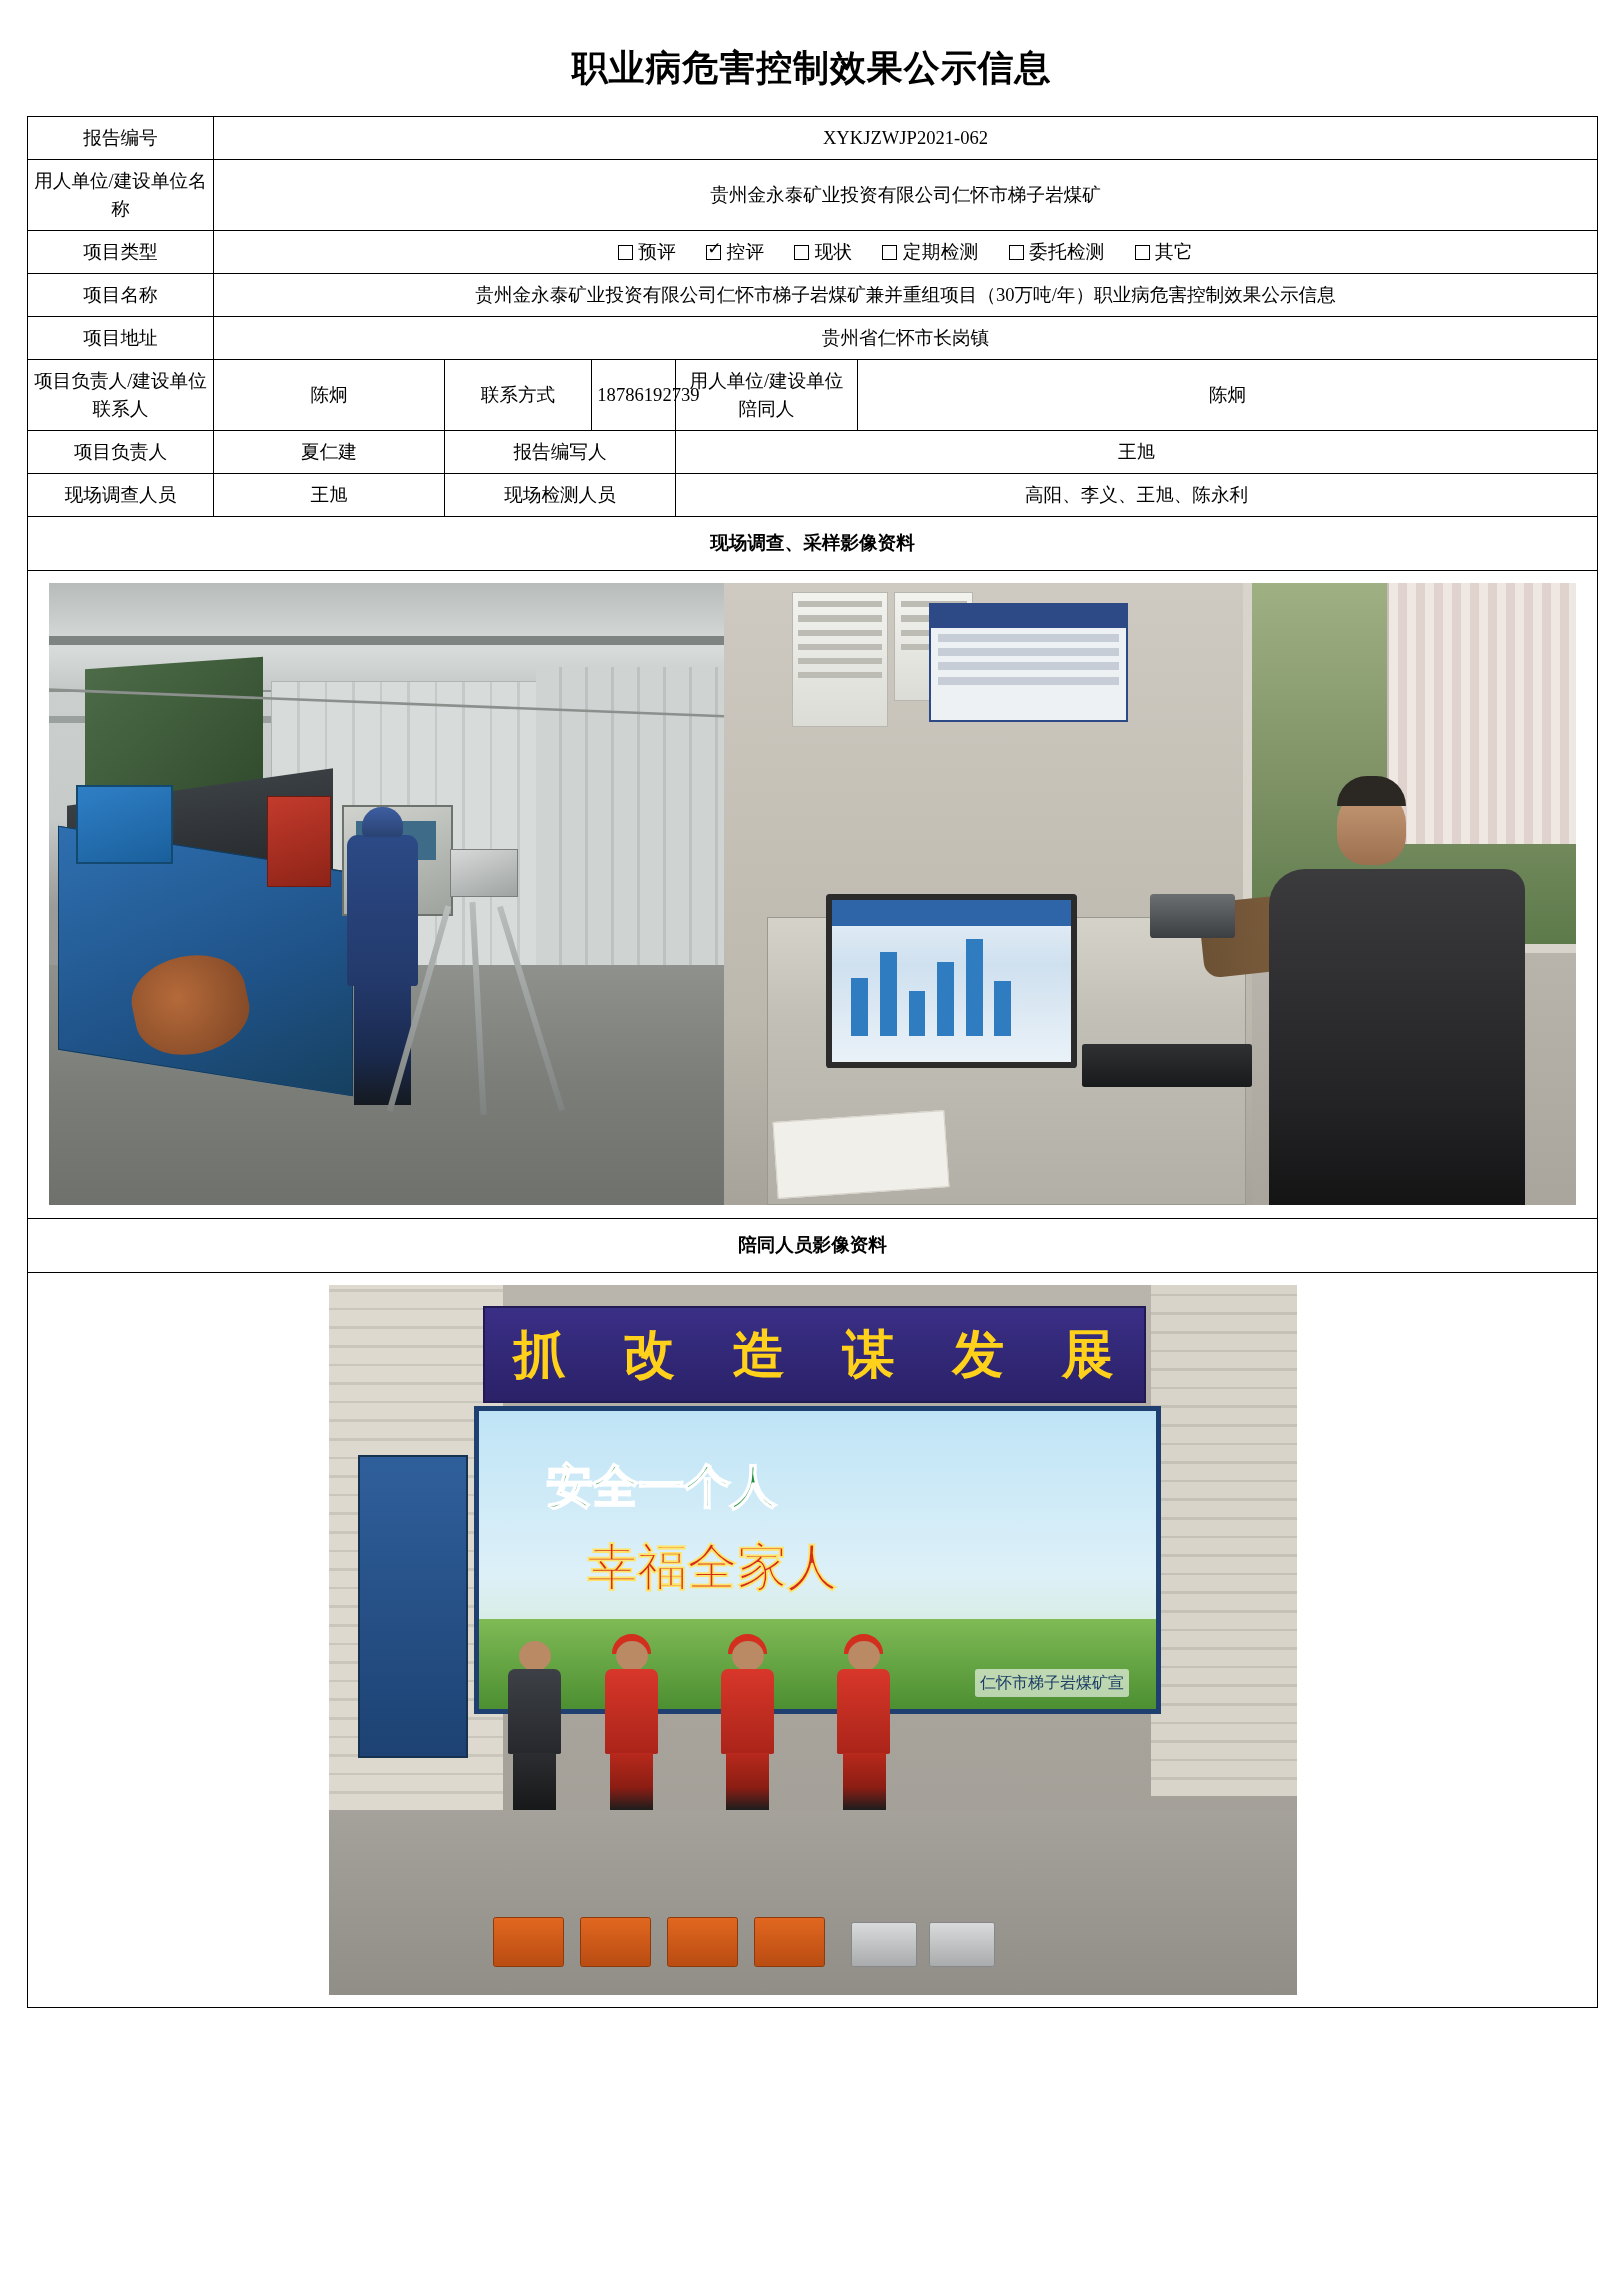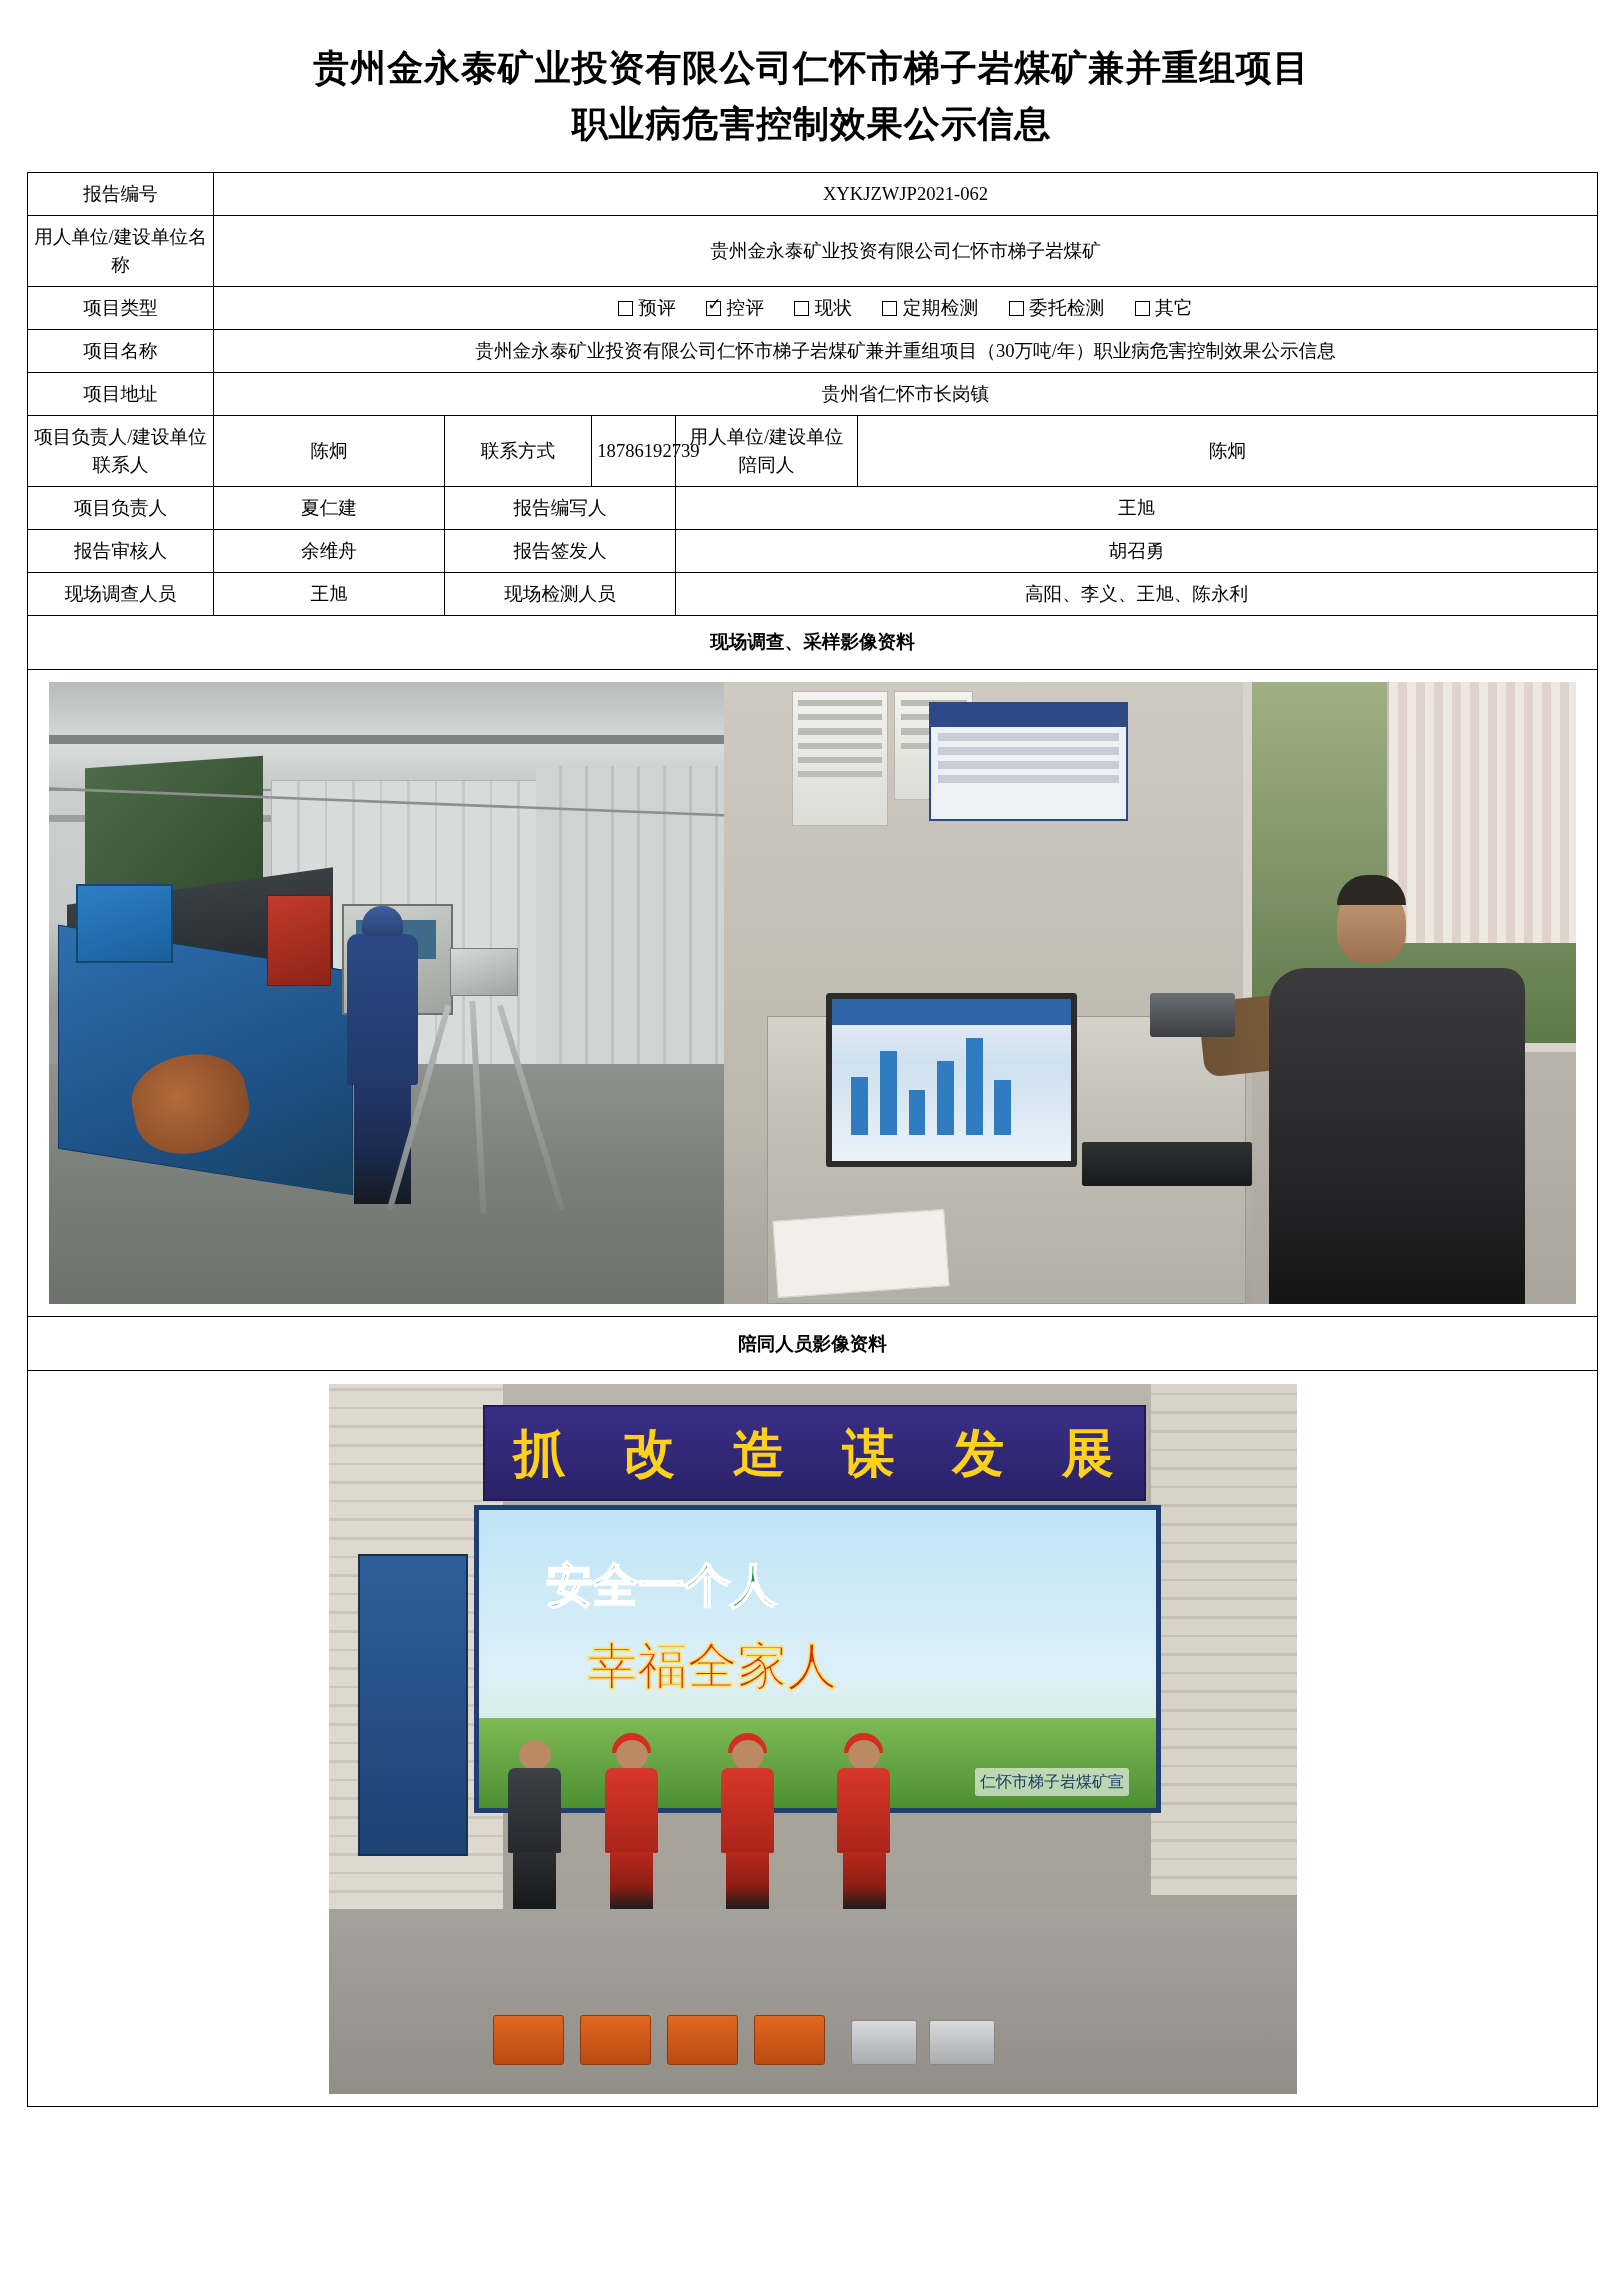--- a/index.html
+++ b/index.html
@@ -381,7 +381,6 @@
 <div class="page">
 
   <div class="doc-title">
-    <span>贵州金永泰矿业投资有限公司仁怀市梯子岩煤矿兼并重组项目</span>
     <span class="line2">职业病危害控制效果公示信息</span>
   </div>
 

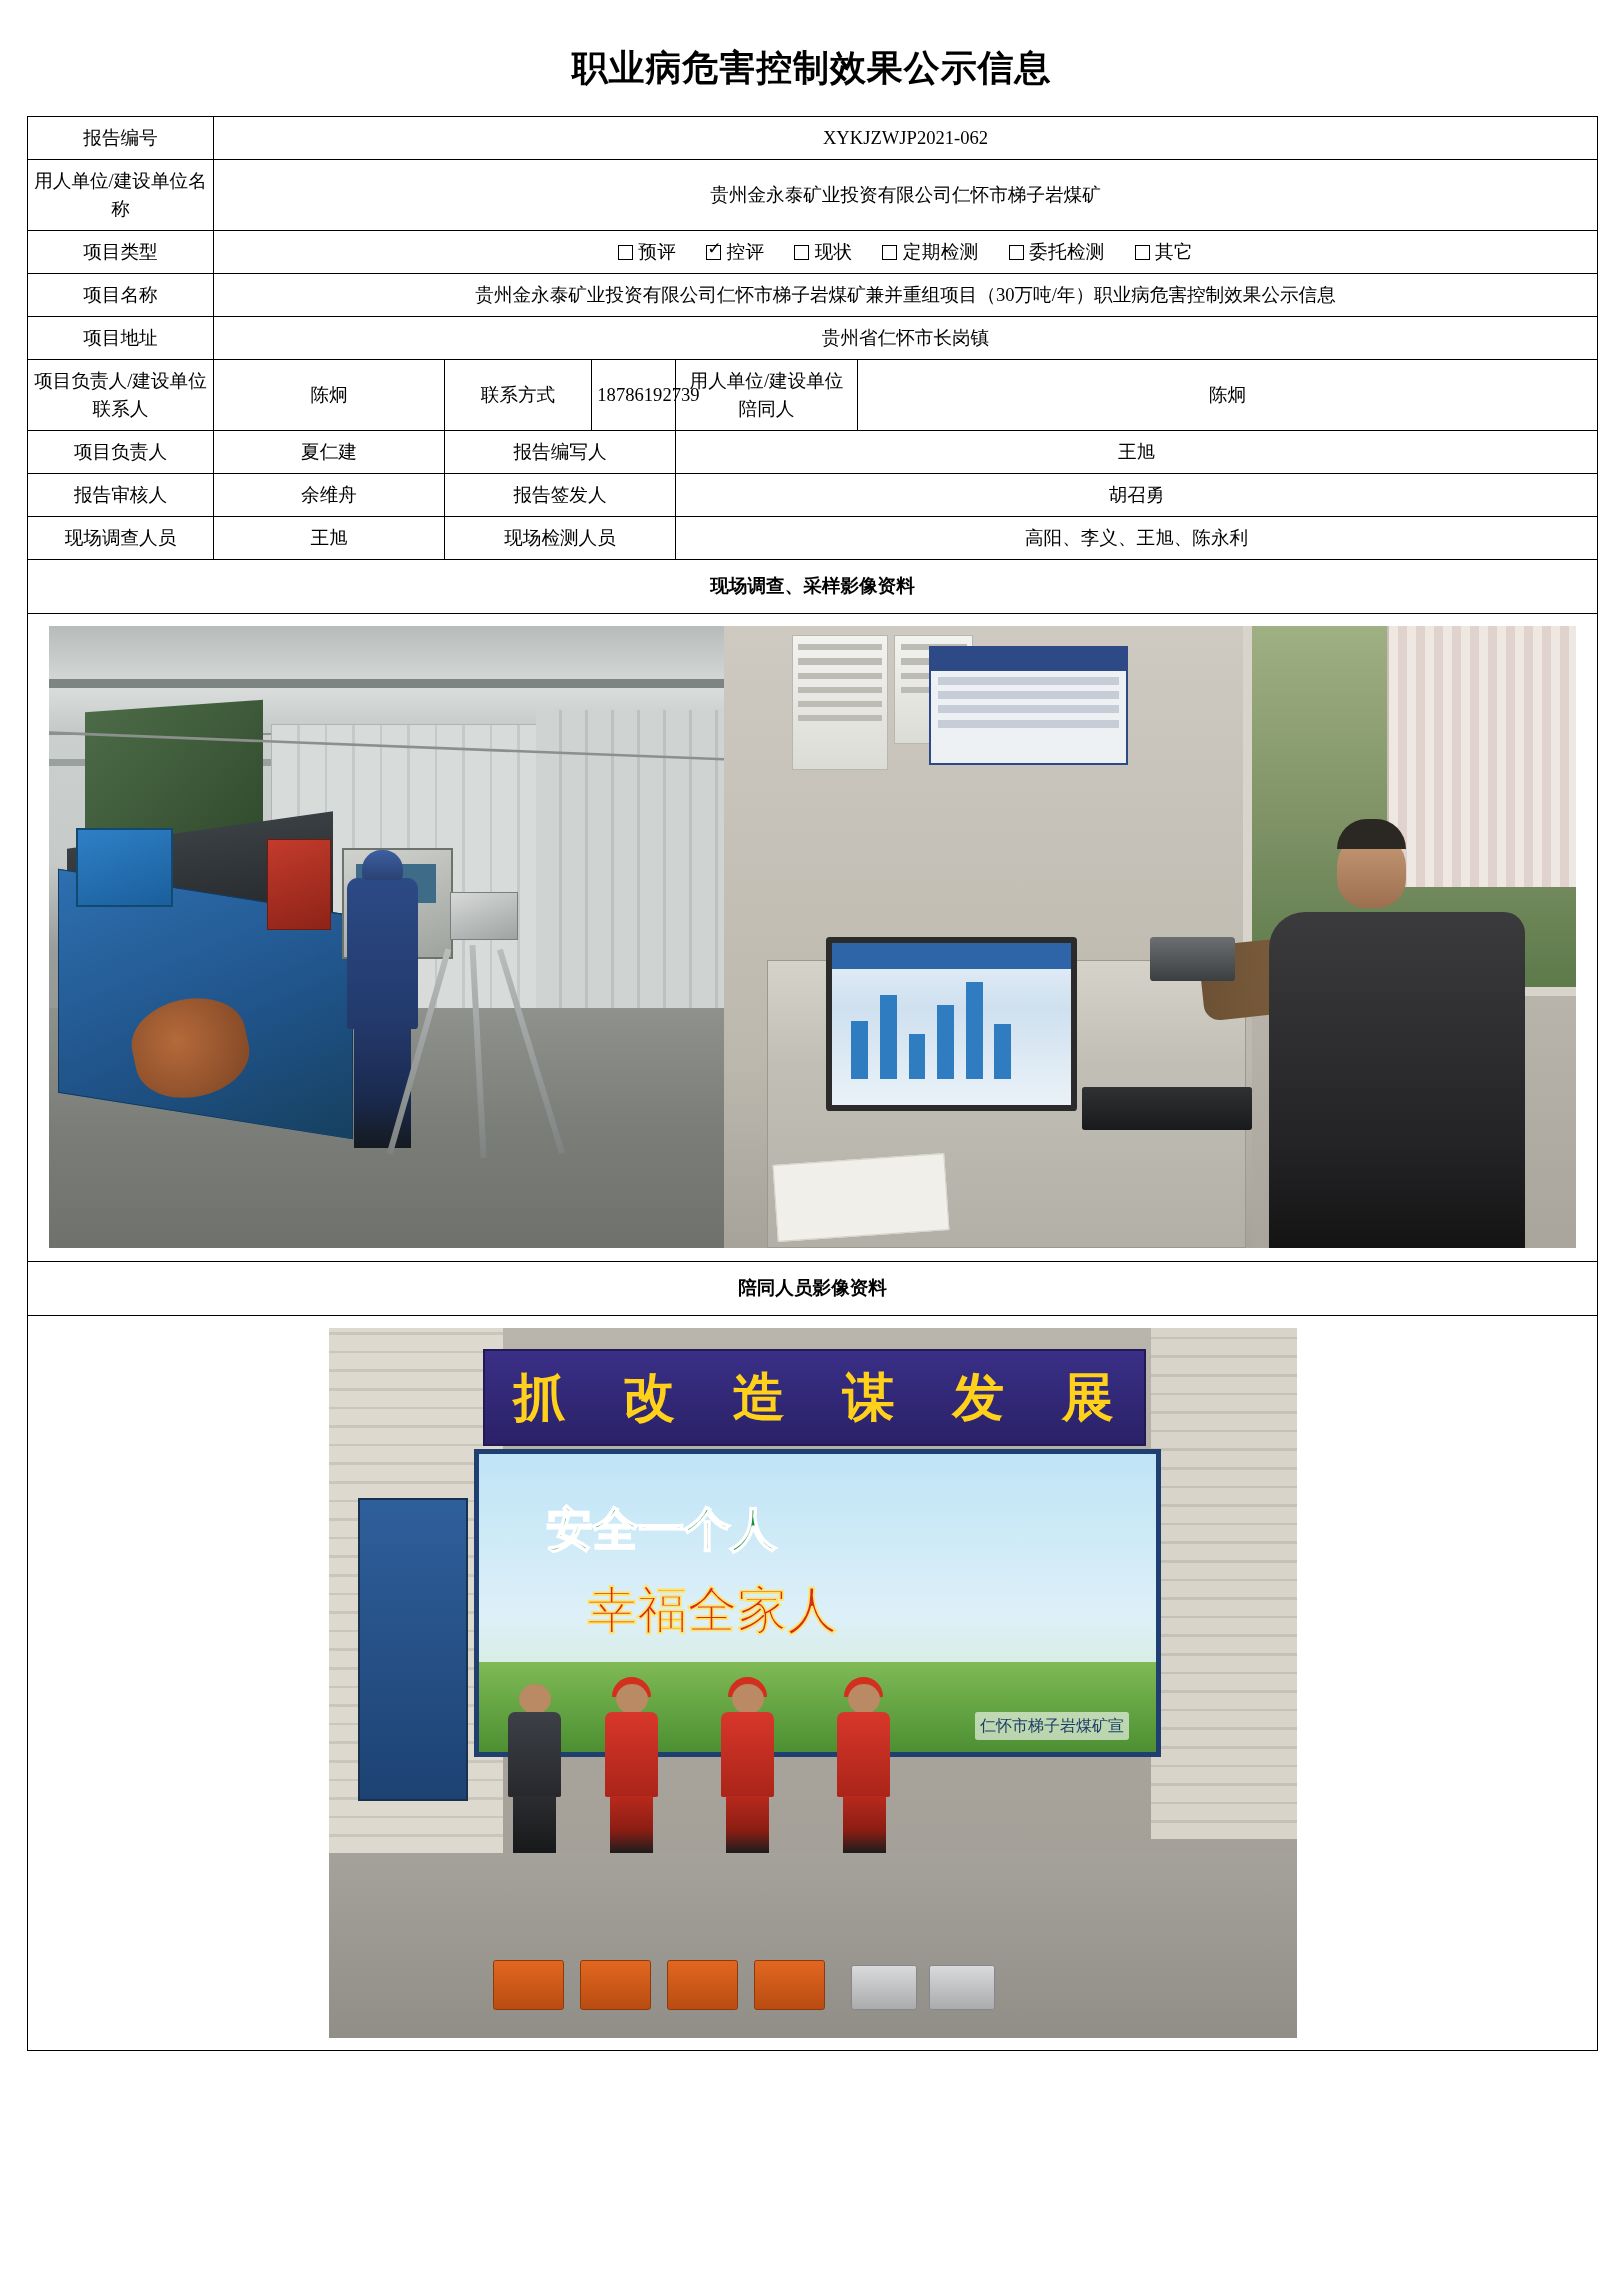--- a/index.html
+++ b/index.html
@@ -444,12 +444,6 @@
       <td class="value" colspan="2">王旭</td>
     </tr>
 
-    <tr class="row-h">
-      <td class="label">报告审核人</td>
-      <td class="value" colspan="2">余维舟</td>
-      <td class="label" colspan="2">报告签发人</td>
-      <td class="value" colspan="2">胡召勇</td>
-    </tr>
 
     <tr class="row-h">
       <td class="label">现场调查人员</td>

